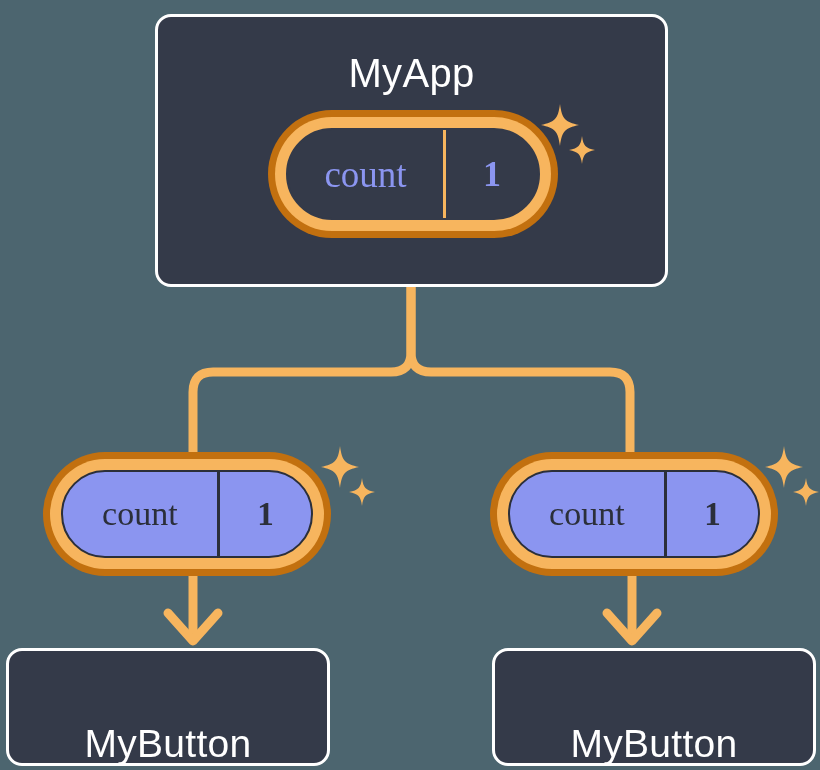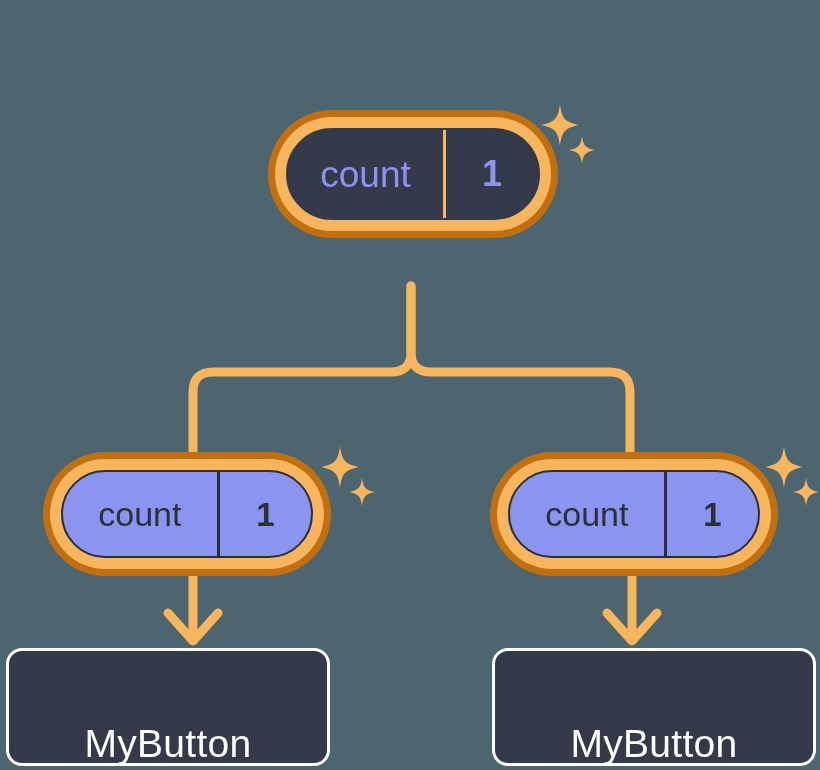--- a/index.html
+++ b/index.html
@@ -188,6 +188,9 @@
     </g>
   </svg>
 
+  <div class="card" id="card-myapp">
+    <div class="card-title">MyApp</div>
+  </div>
 
   <div class="pill" id="pill-myapp">
     <div class="pill-mid">

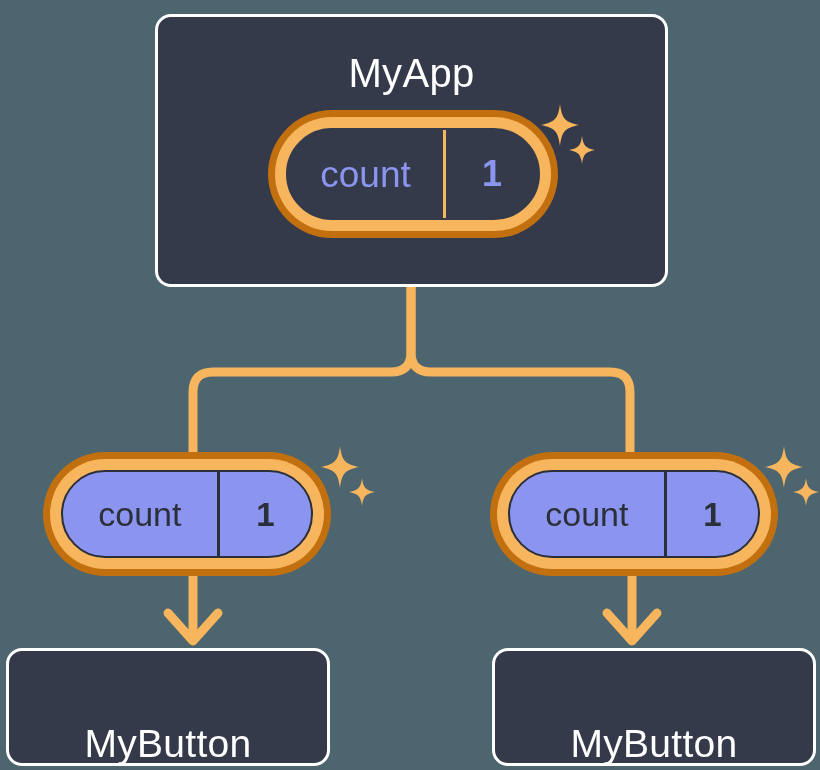--- a/index.html
+++ b/index.html
@@ -101,6 +101,7 @@
     align-items: center;
     justify-content: center;
     line-height: 1;
+    font-family: Liberation Serif, serif;
   }
 
   

